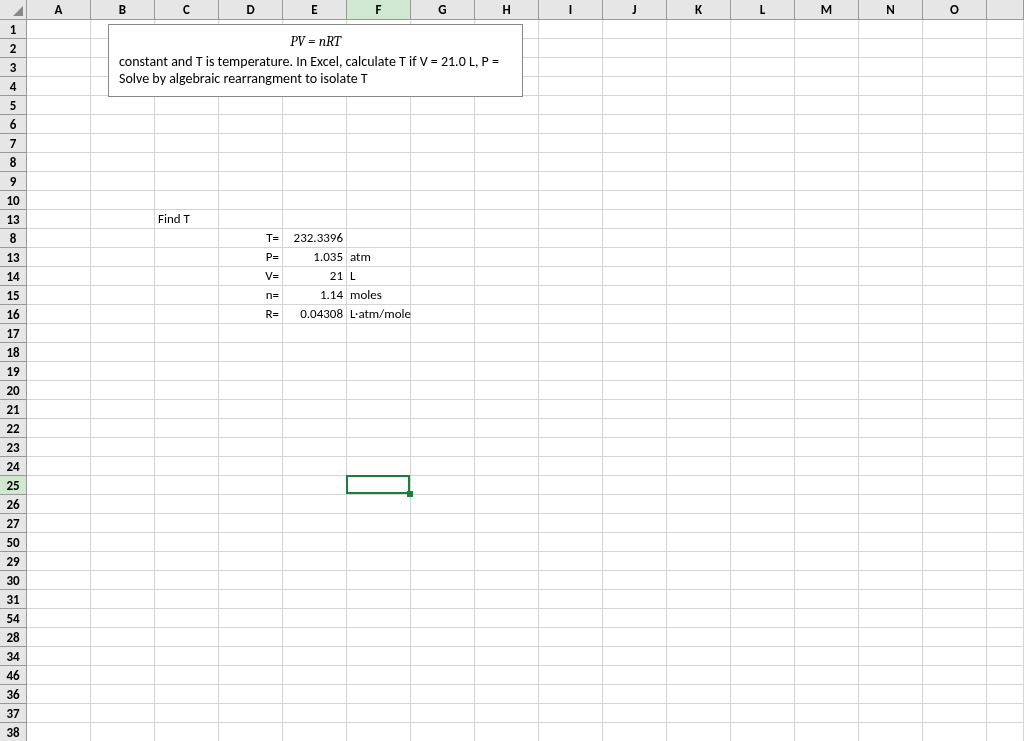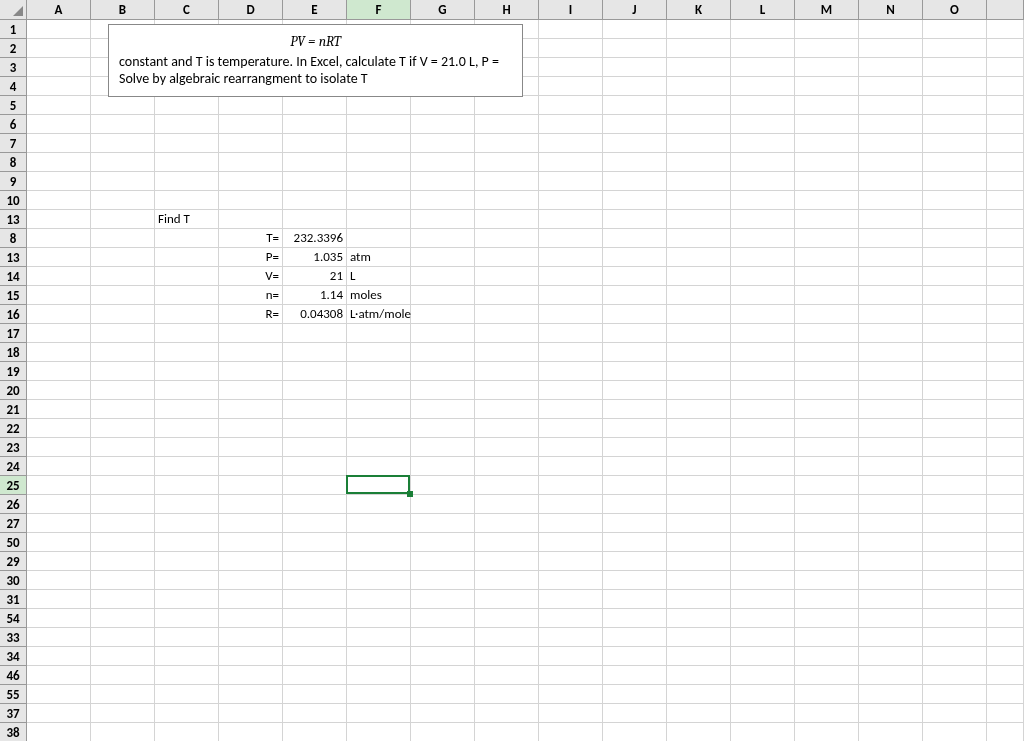--- a/index.html
+++ b/index.html
@@ -188,7 +188,7 @@
       <div class="rh">30</div>
       <div class="rh">31</div>
       <div class="rh">54</div>
-      <div class="rh">33</div>
+      <div class="rh">28</div>
       <div class="rh">34</div>
       <div class="rh">46</div>
       <div class="rh">55</div>

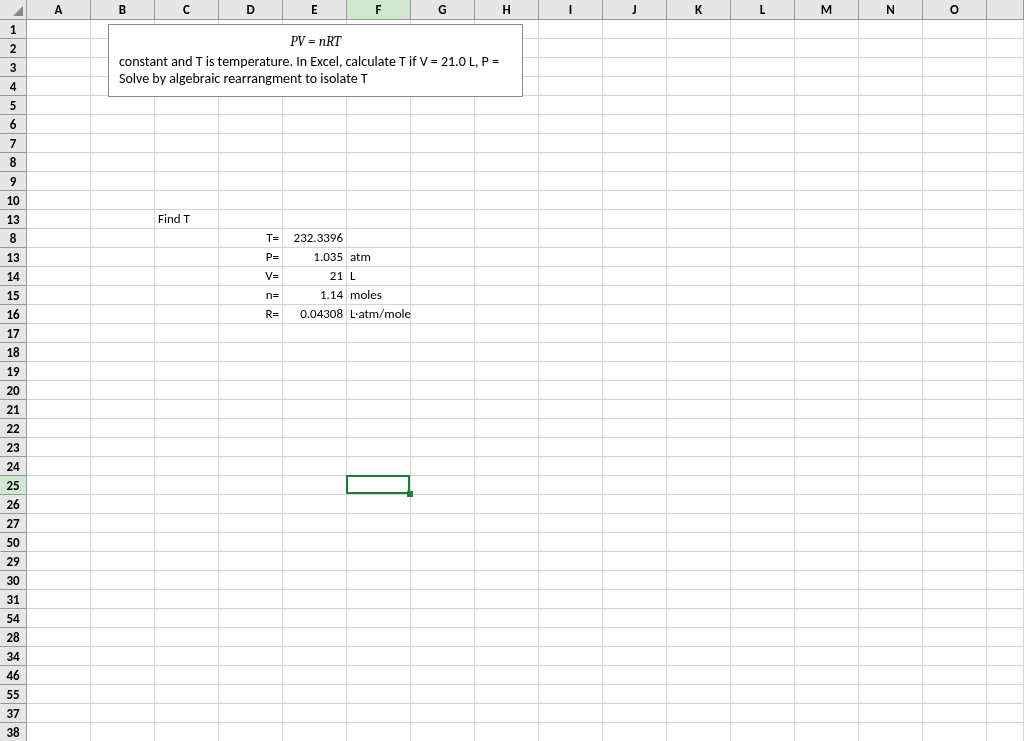--- a/index.html
+++ b/index.html
@@ -191,7 +191,7 @@
       <div class="rh">28</div>
       <div class="rh">34</div>
       <div class="rh">46</div>
-      <div class="rh">55</div>
+      <div class="rh">36</div>
       <div class="rh">37</div>
       <div class="rh">38</div>
     </div>

